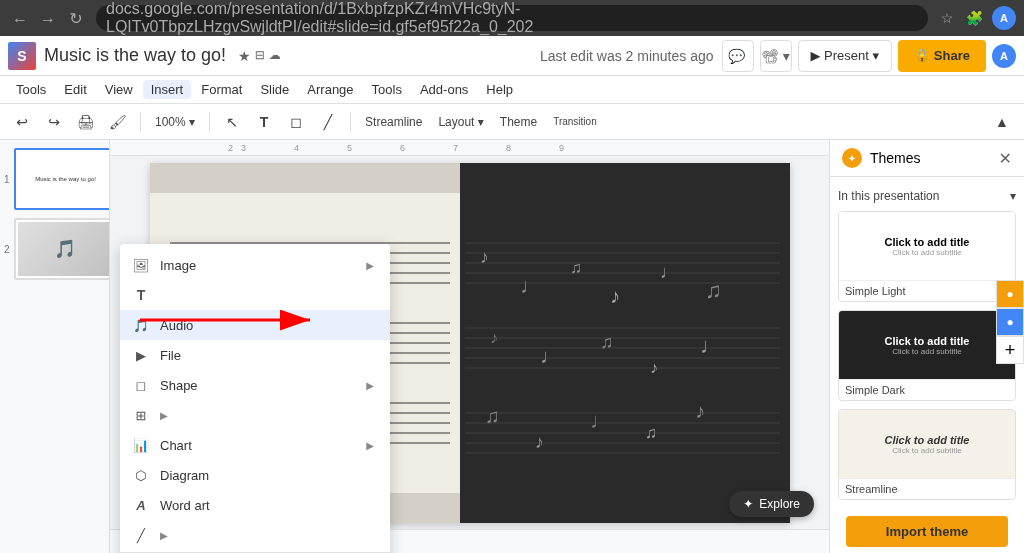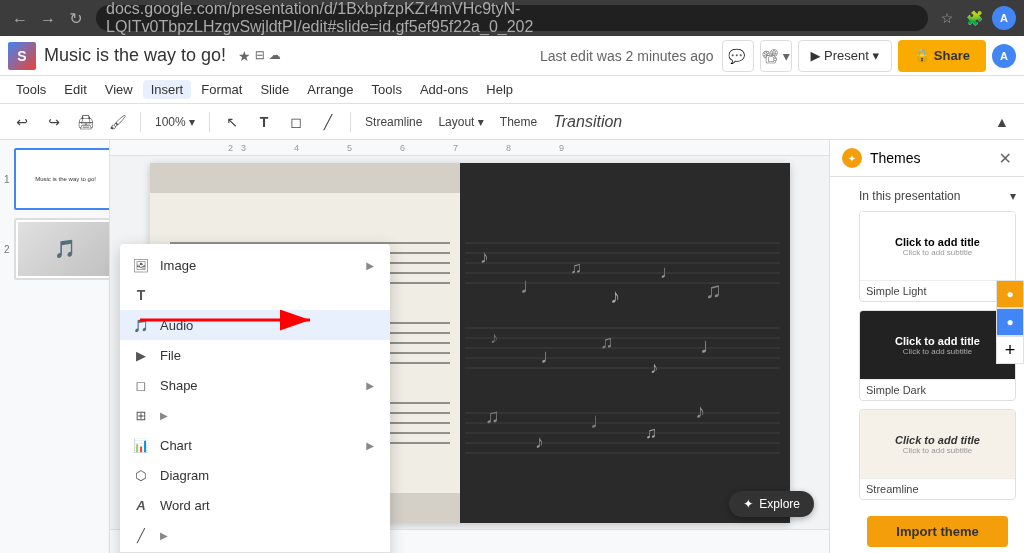--- a/index.html
+++ b/index.html
@@ -160,7 +160,7 @@
     <button class="toolbar-btn" style="width:auto;padding:0 6px;font-size:12px;">Streamline</button>
     <button class="toolbar-btn" style="width:auto;padding:0 6px;font-size:12px;">Layout ▾</button>
     <button class="toolbar-btn" style="width:auto;padding:0 6px;font-size:12px;">Theme</button>
-    <button class="toolbar-btn" style="width:auto;padding:0 6px;font-size:16px;font-style:italic;">Transition</button>
+    <button class="toolbar-btn" style="width:auto;padding:0 6px;font-size:10px;">Transition</button>
     <div class="spacer"></div>
     <button class="toolbar-btn">▲</button>
   </div>

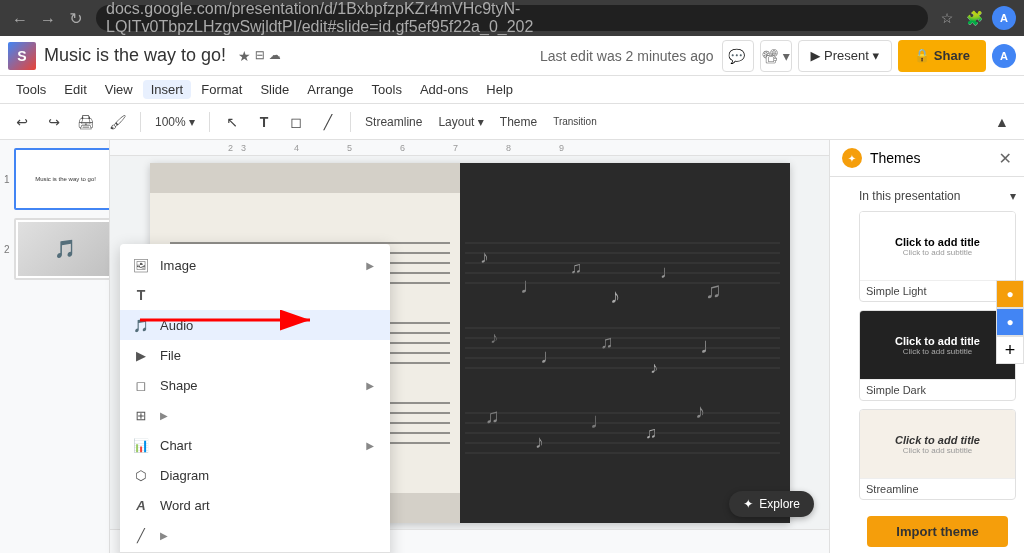--- a/index.html
+++ b/index.html
@@ -63,7 +63,7 @@
     .themes-icon { width: 20px; height: 20px; background: #f59e0b; border-radius: 50%; display: flex; align-items: center; justify-content: center; font-size: 10px; color: white; margin-right: 8px; }
     .themes-title { font-size: 14px; font-weight: 500; flex: 1; }
     .themes-close { cursor: pointer; color: #666; font-size: 16px; }
-    .themes-body { flex: 1; overflow-y: auto; padding: 8px; margin-left: 21px; }
+    .themes-body { flex: 1; overflow-y: auto; padding: 8px; }
     .themes-section-header { display: flex; align-items: center; justify-content: space-between; padding: 4px 0 8px; font-size: 12px; color: #444; }
     .theme-card { border: 1px solid #e0e0e0; border-radius: 4px; margin-bottom: 8px; overflow: hidden; cursor: pointer; }
     .theme-preview { height: 68px; display: flex; align-items: center; justify-content: center; position: relative; }

